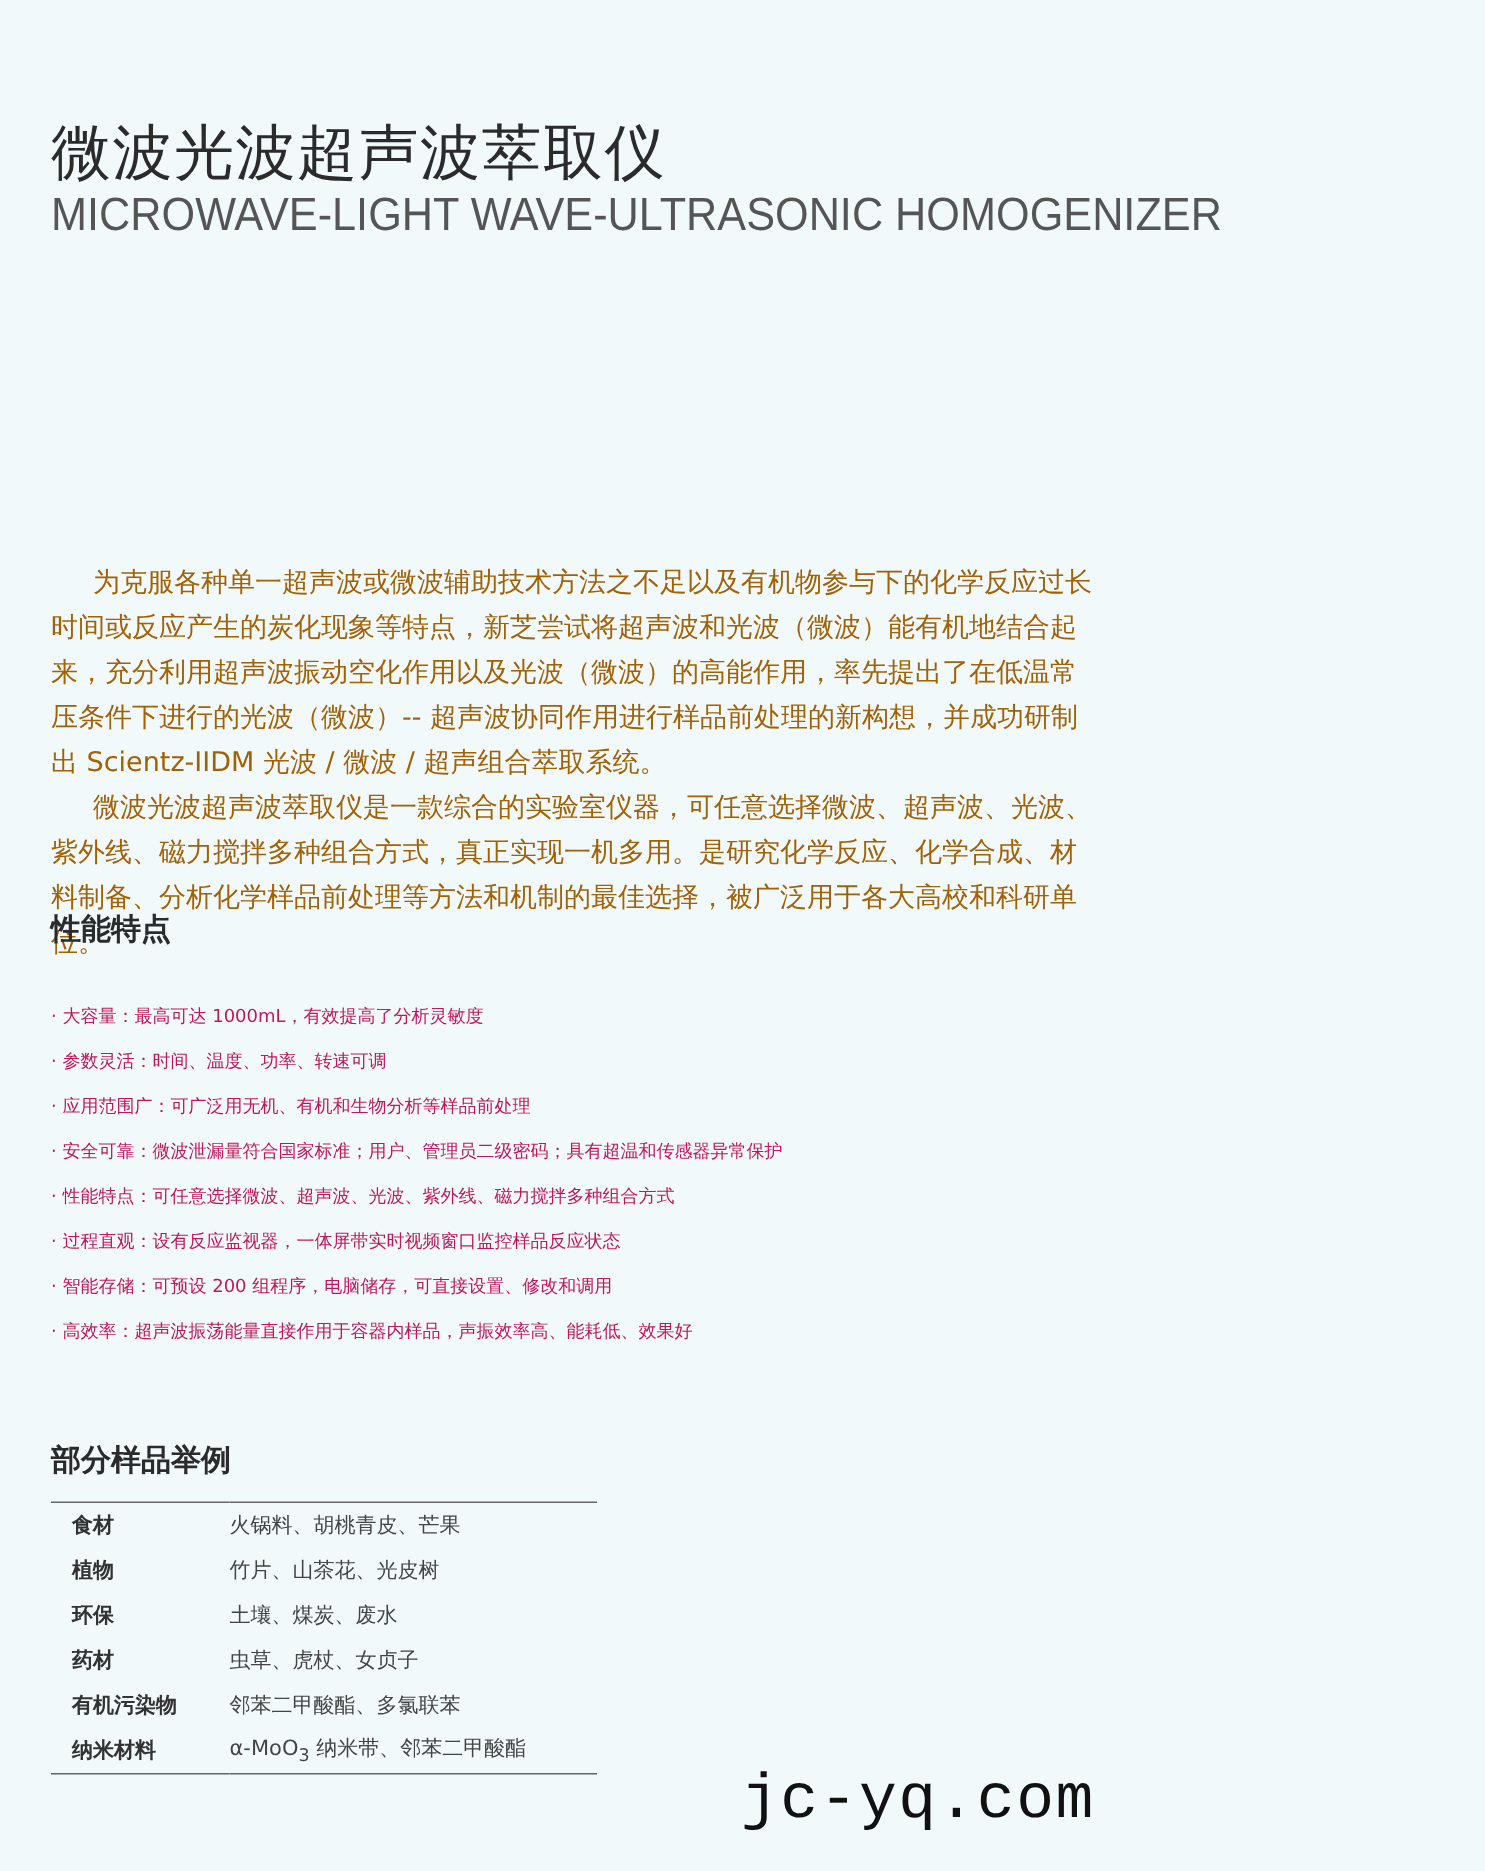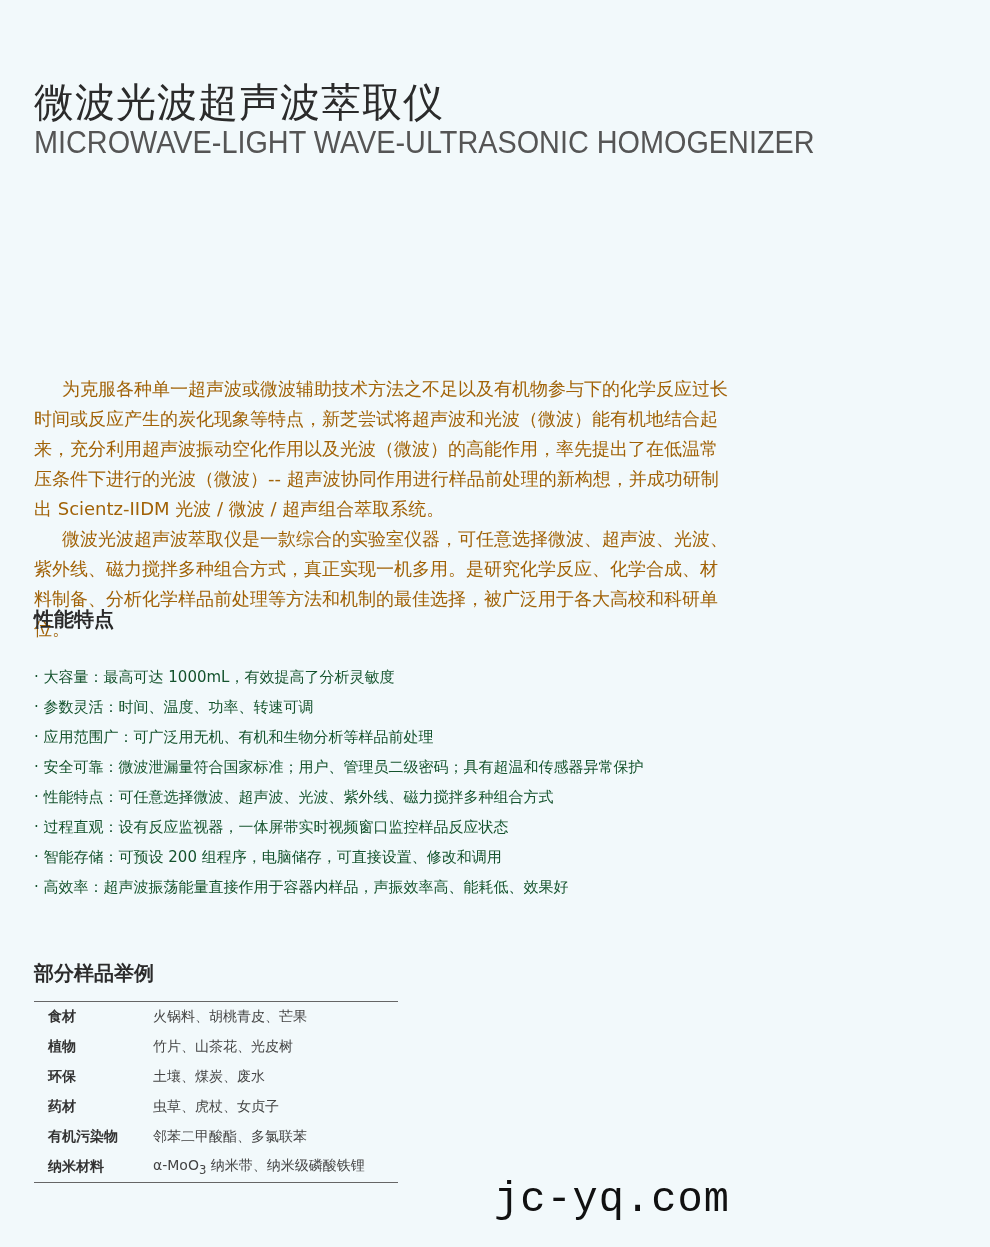--- a/index.html
+++ b/index.html
@@ -35,7 +35,7 @@
   .features {
     position: absolute; left: 34px; top: 662px; width: 700px;
     list-style: none; margin: 0; padding: 0;
-    font-size: 15px; line-height: 30px; color: #14532d;
+    font-size: 12px; line-height: 30px; color: #be185d;
   }
   .features li::before { content: "· "; }
   .samples {

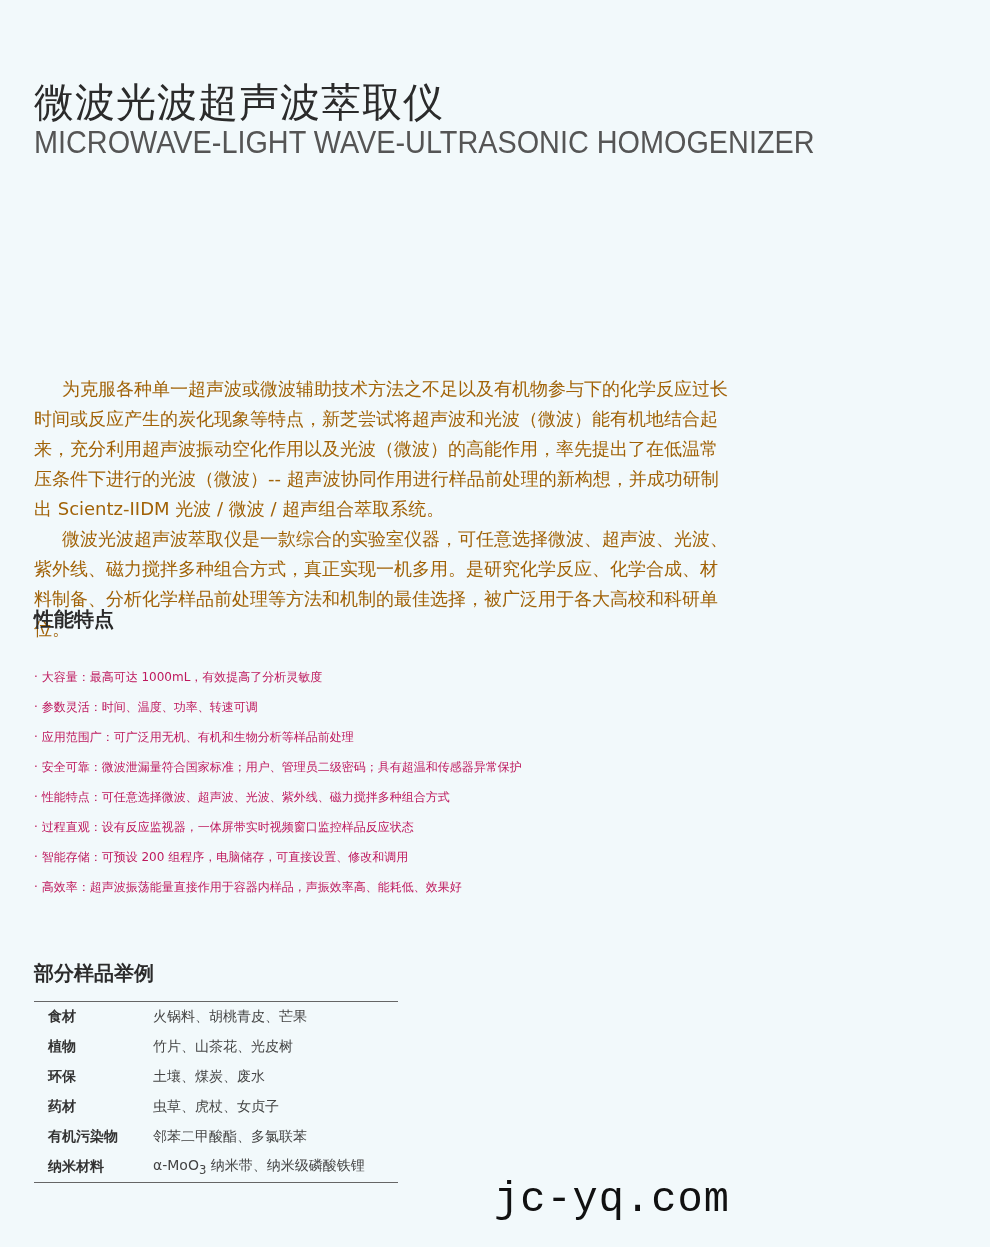--- a/index.html
+++ b/index.html
@@ -99,7 +99,7 @@
   </tr>
   <tr>
     <td class="cat">纳米材料</td>
-    <td><span>α-MoO</span><sub>3</sub><span> 纳米带、纳米级磷酸铁锂</span></td>
+    <td><span>α-MoO</span><sub>3</sub><span> 纳米带、邻苯二甲酸酯</span></td>
   </tr>
 </tbody>
   </table>

